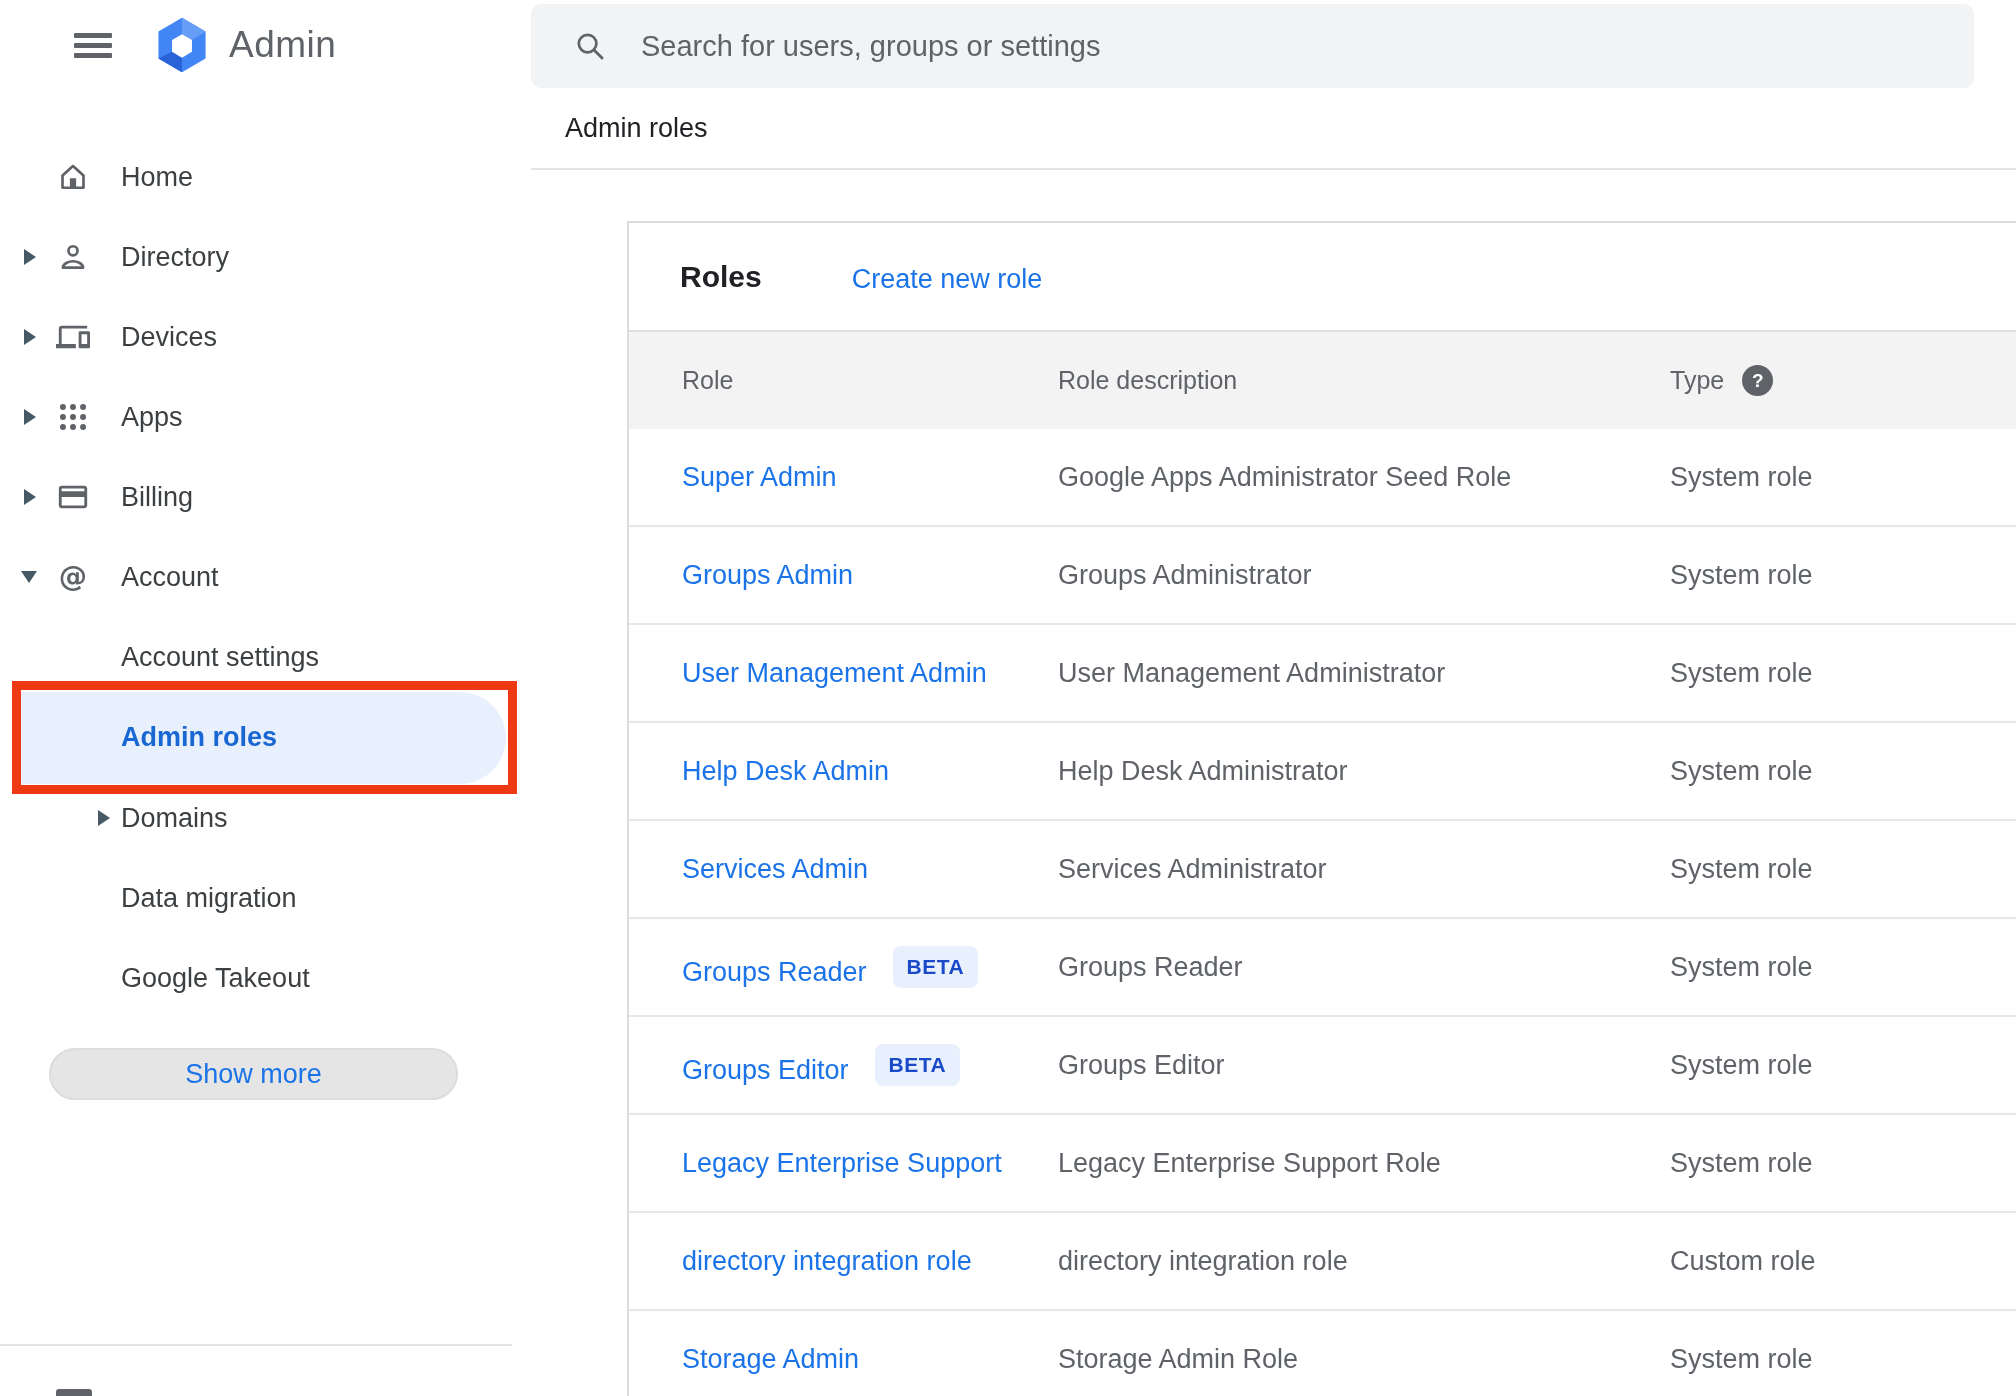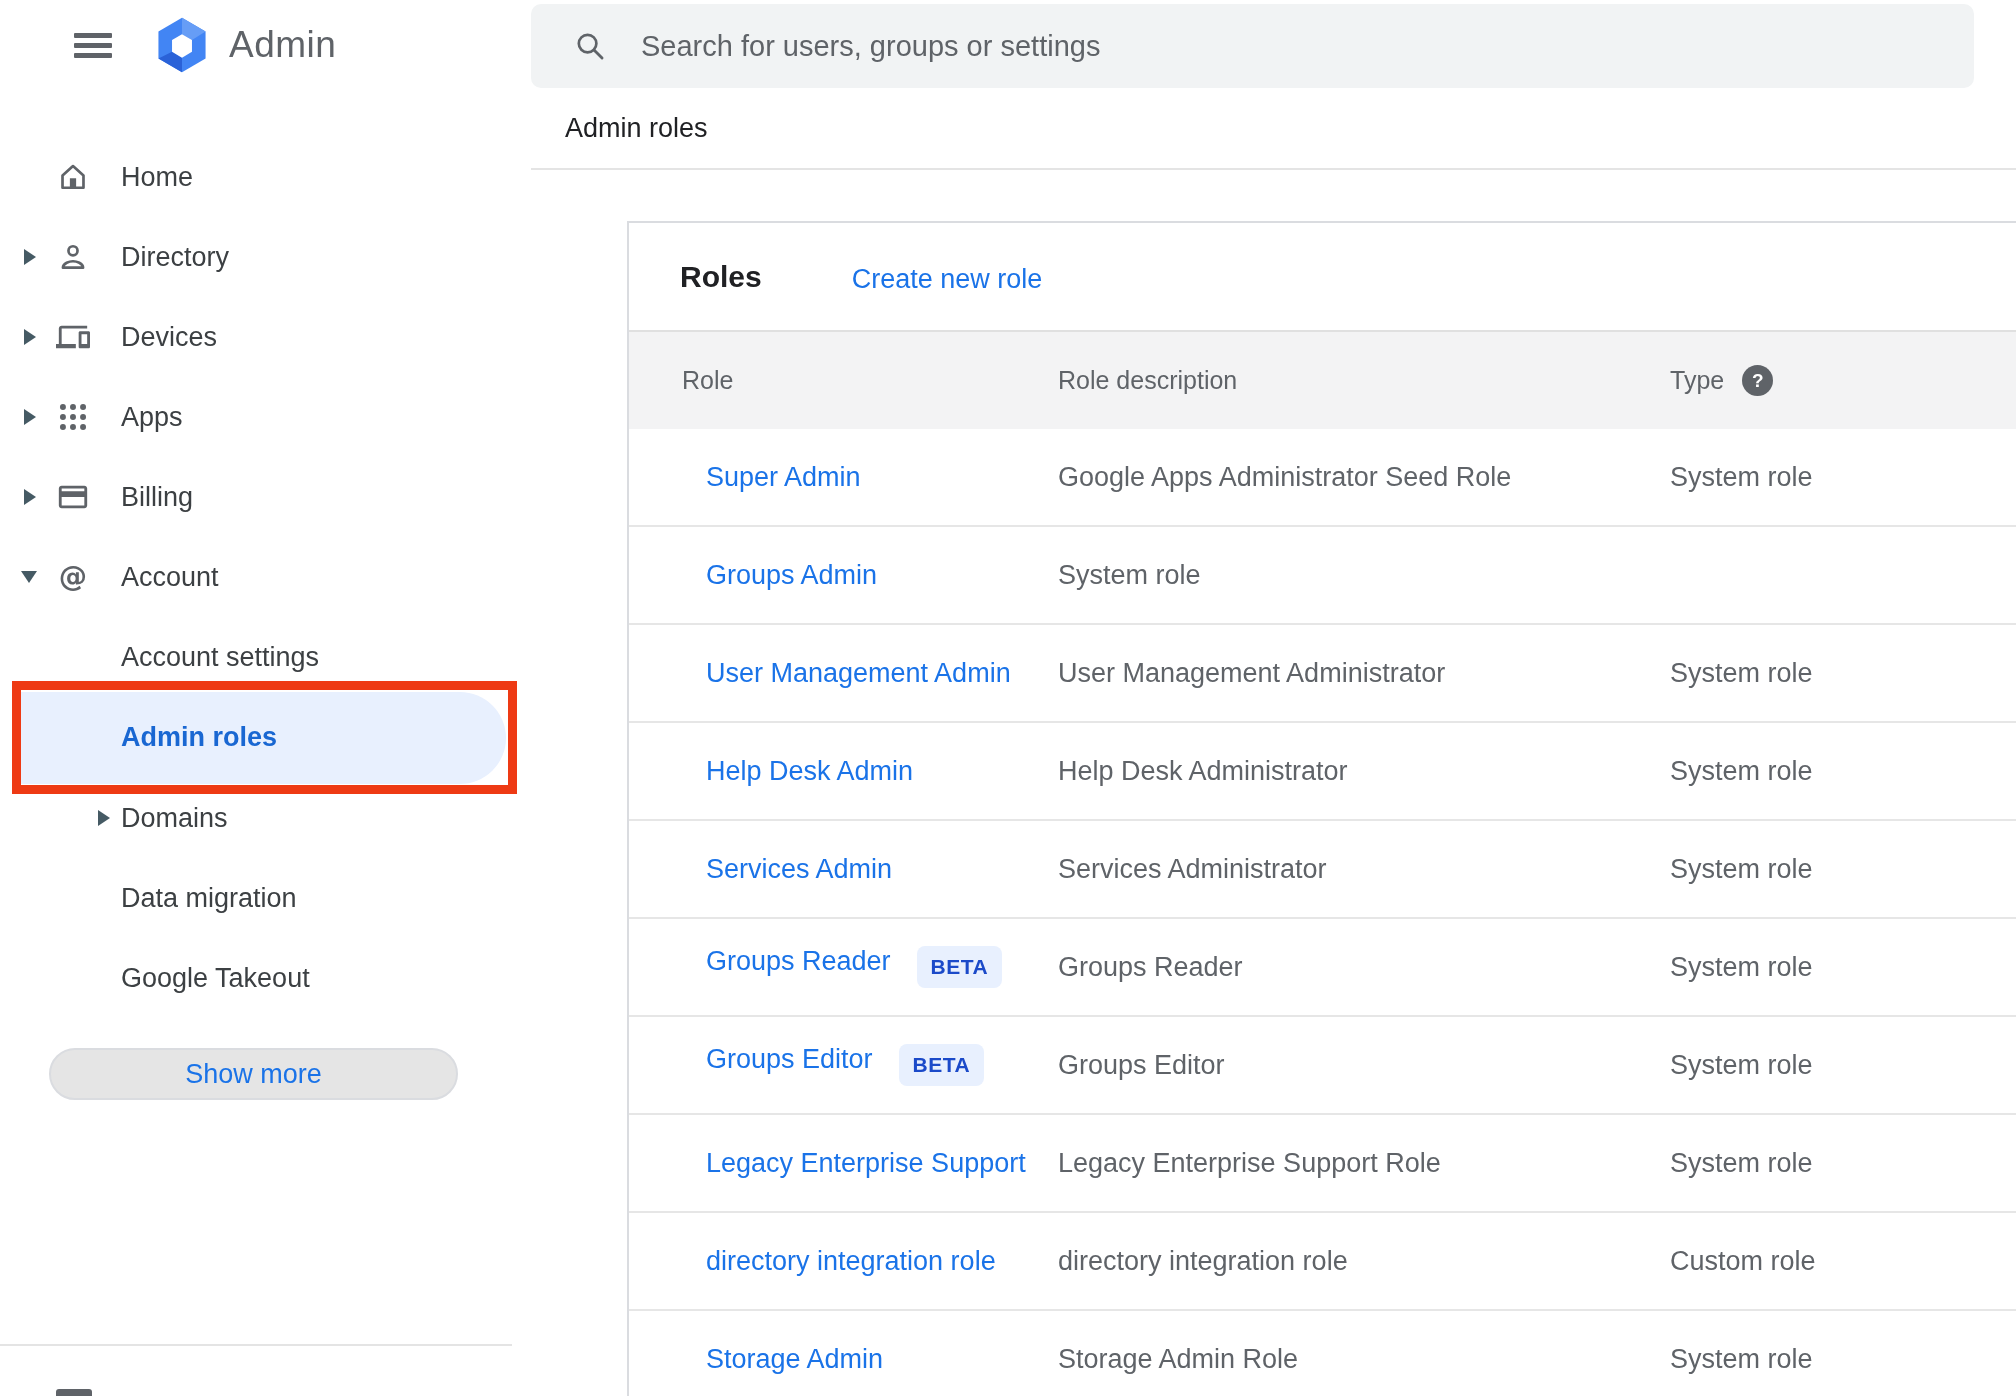--- a/index.html
+++ b/index.html
@@ -68,7 +68,7 @@
 
   .trow { height:98px; display:grid; grid-template-columns:376px 612px 1fr; align-items:center;
     padding-left:53px; border-bottom:2px solid #e6e6e6; background:#fff; }
-  .role-cell { display:flex; align-items:flex-start;margin-left:24px; }
+  .role-cell { display:flex; align-items:flex-end; }
   .role-link { font-size:27px; color:#1a73e8; text-decoration:none; cursor:pointer; white-space:nowrap; }
   .beta-badge { margin-left:26px; background:#e8f0fe; color:#1b4ac9; font-size:21px; font-weight:bold;
     padding:9px 14px; border-radius:8px; letter-spacing:.5px; }

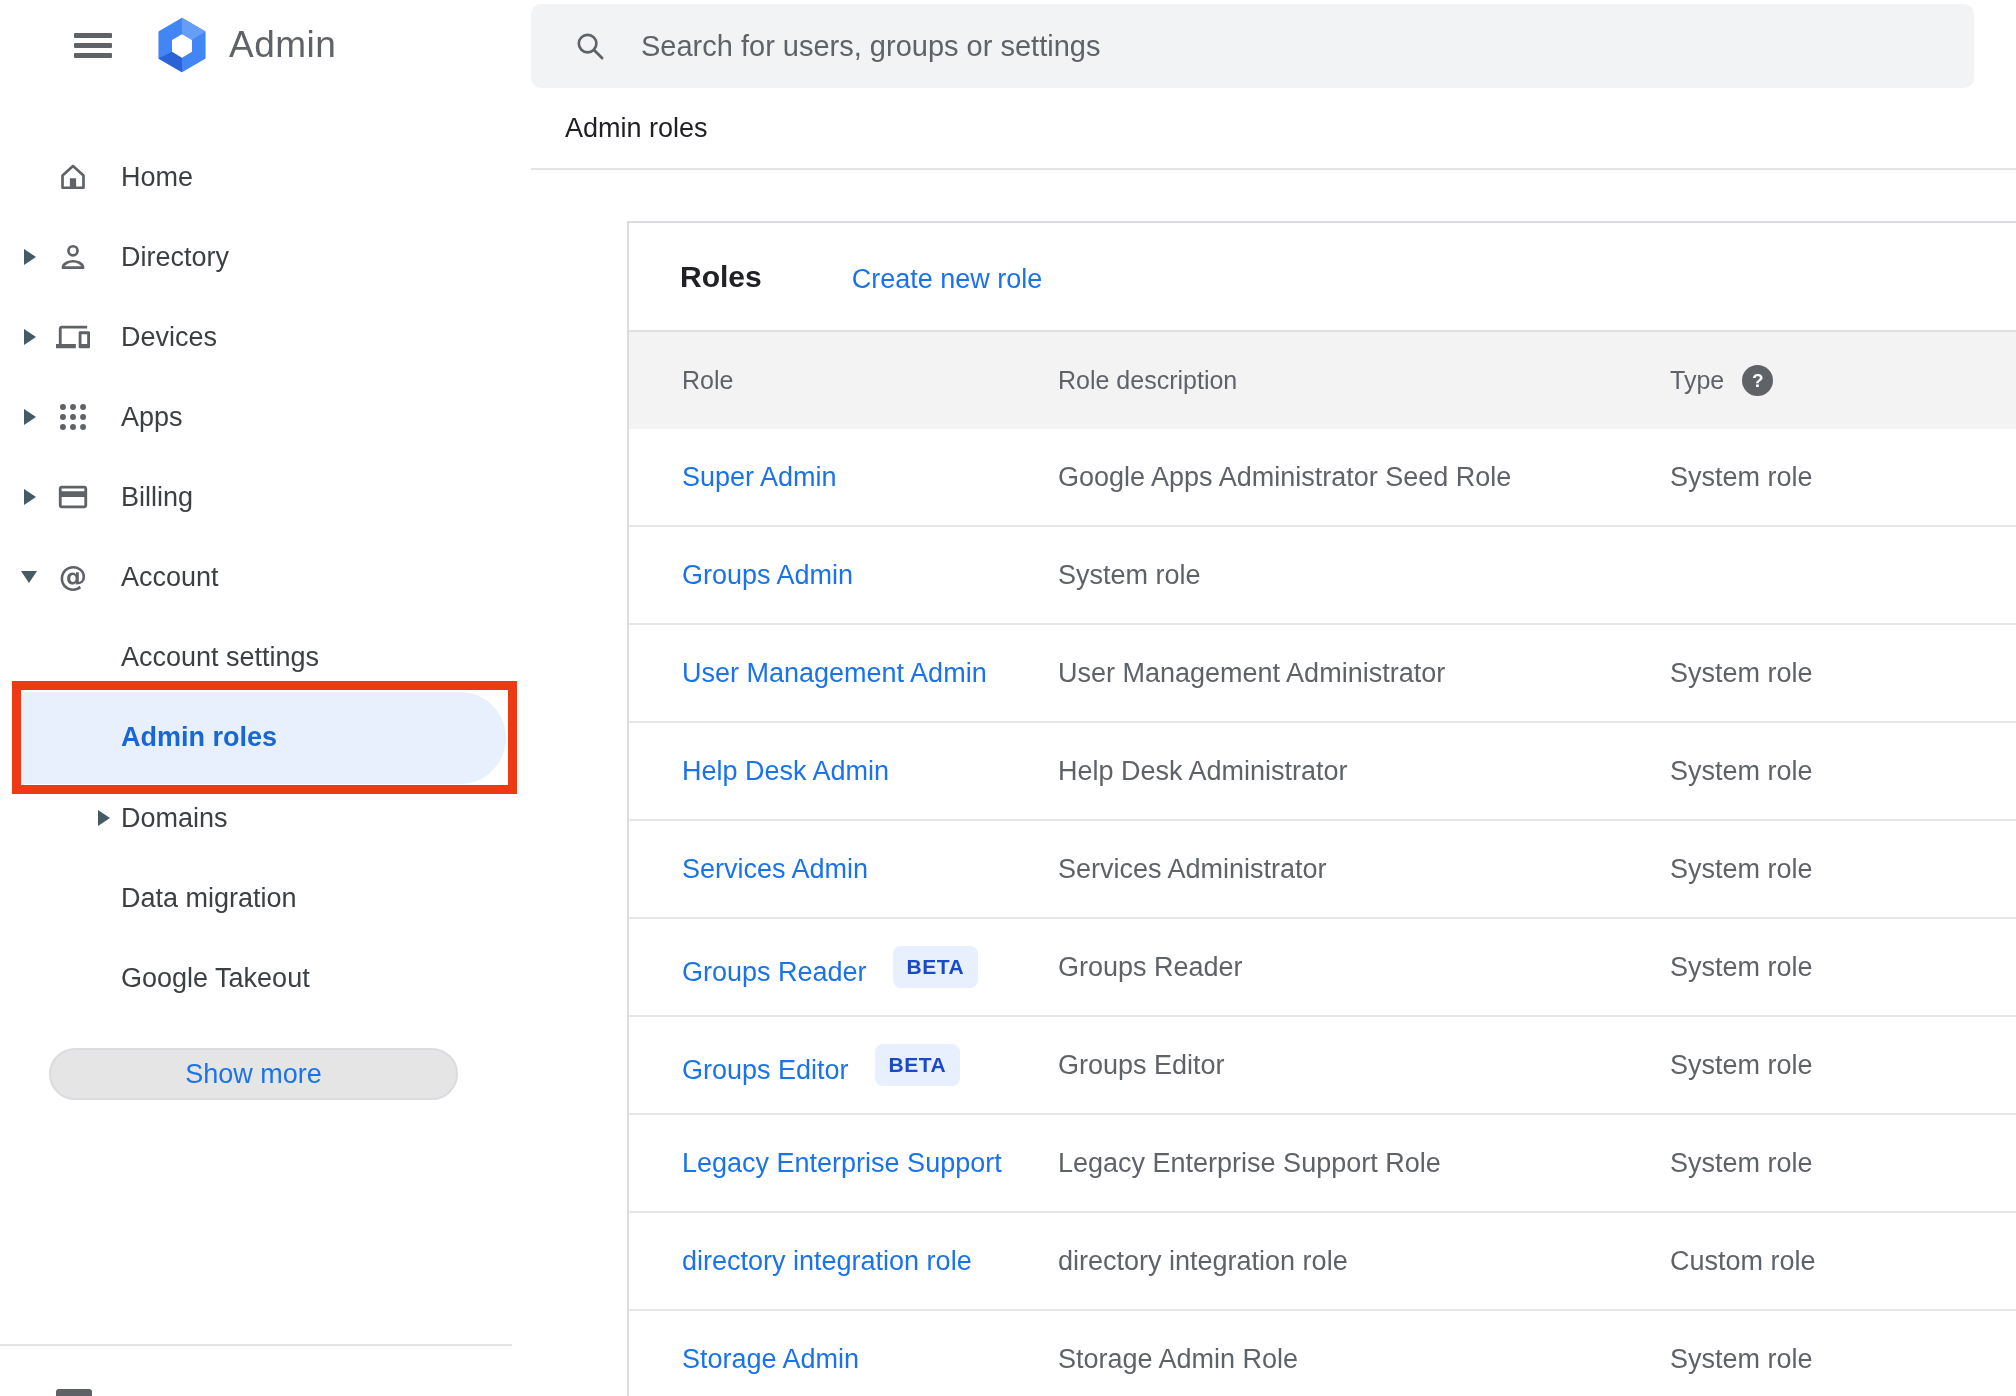--- a/index.html
+++ b/index.html
@@ -246,6 +246,7 @@
       <a class="role-link">Groups Admin</a>
 
     </div>
+    <div class="desc-cell">Groups Administrator</div>
     <div class="type-cell">System role</div>
   </div>
 

